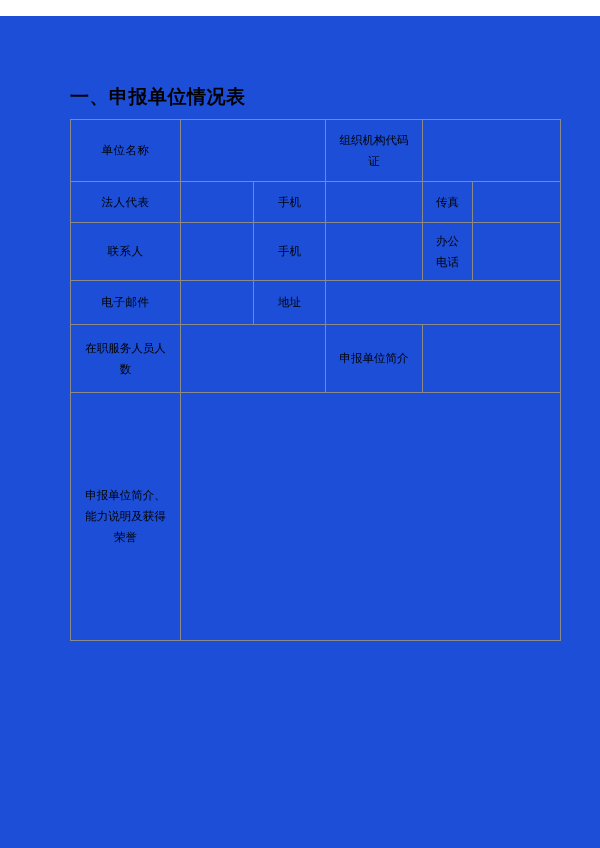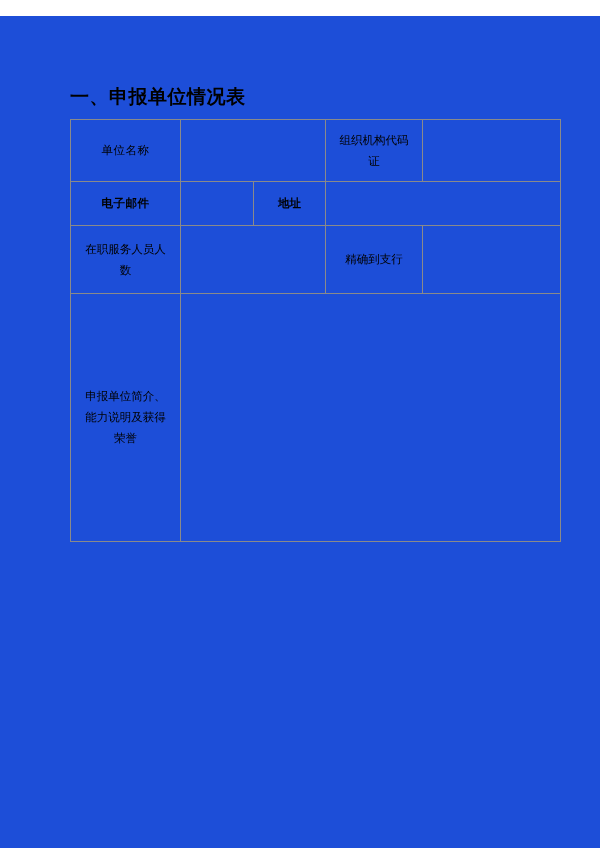--- a/index.html
+++ b/index.html
@@ -94,6 +94,14 @@
       <td colspan="2" class="blank"></td>
     </tr>
 
+    <tr class="r2">
+      <td colspan="2" class="narrow-label">法人代表</td>
+      <td colspan="2" class="blank"></td>
+      <td colspan="2">手机</td>
+      <td colspan="2" class="blank"></td>
+      <td>传真</td>
+      <td class="blank"></td>
+    </tr>
 
 
     <tr class="r4">

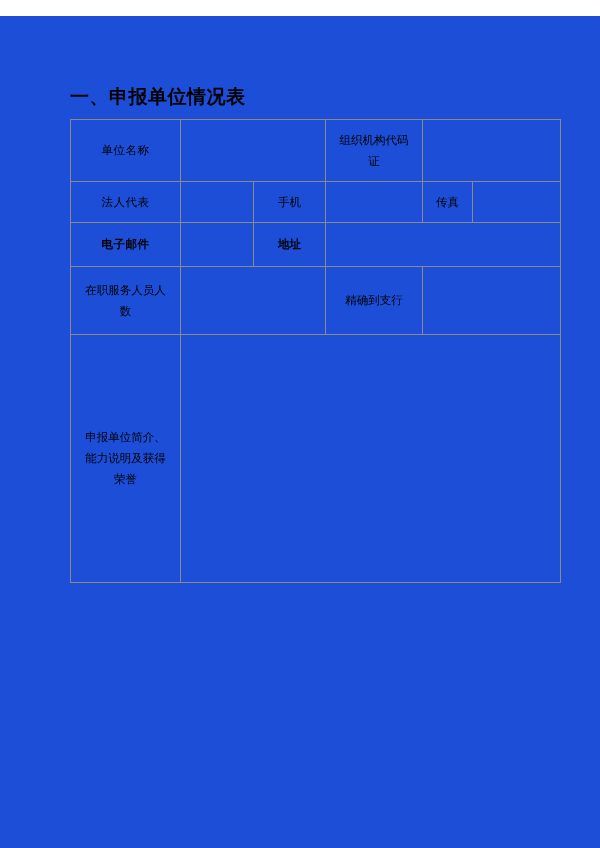--- a/index.html
+++ b/index.html
@@ -103,6 +103,14 @@
       <td class="blank"></td>
     </tr>
 
+    <tr class="r3">
+      <td colspan="2" class="narrow-label">联系人</td>
+      <td colspan="2" class="blank"></td>
+      <td colspan="2">手机</td>
+      <td colspan="2" class="blank"></td>
+      <td class="wrap-label">办公电话</td>
+      <td class="blank"></td>
+    </tr>
 
     <tr class="r4">
       <td colspan="2" class="narrow-label">电子邮件</td>

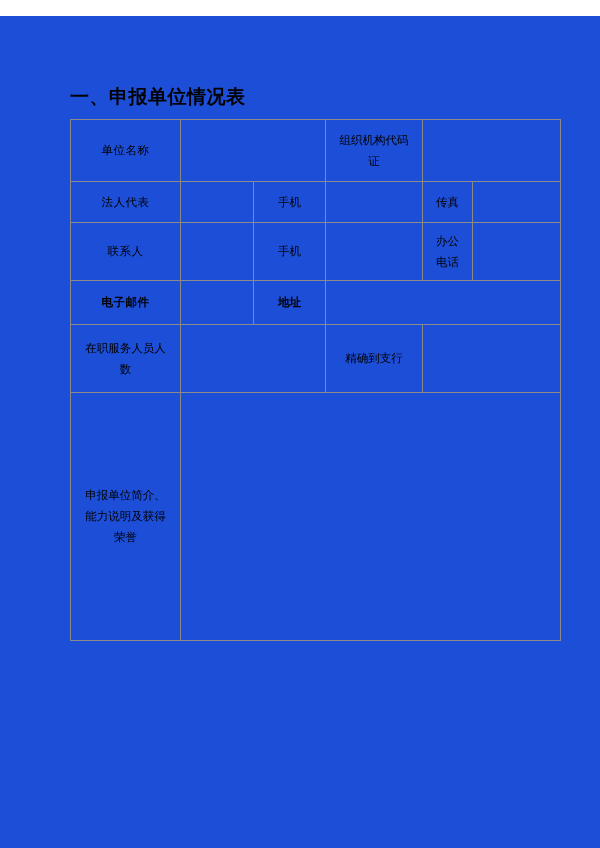--- a/index.html
+++ b/index.html
@@ -56,7 +56,7 @@
   .r1 { height: 62px; }
   .r2 { height: 41px; }
   .r3 { height: 58px; }
-  .r4 { height: 44px; font-weight: bold; }
+  .r4 { height: 44px; }
   .r5 { height: 42px; }
   .r6 { height: 68px; margin-left: 20px; }
   .r7 { height: 45px; }

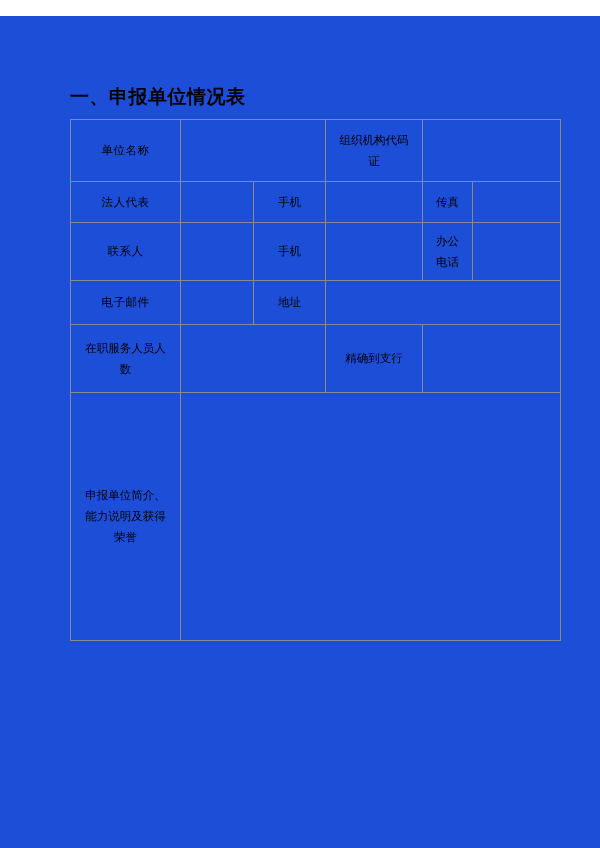--- a/index.html
+++ b/index.html
@@ -123,7 +123,7 @@
     <tr class="r6">
       <td colspan="2" class="wrap-label">在职服务人员人数</td>
       <td colspan="4" class="blank"></td>
-      <td colspan="2" class="wrap-label">精确到支行</td>
+      <td colspan="2" class="wrap-label">申报单位简介</td>
       <td colspan="2" class="blank"></td>
     </tr>
 

